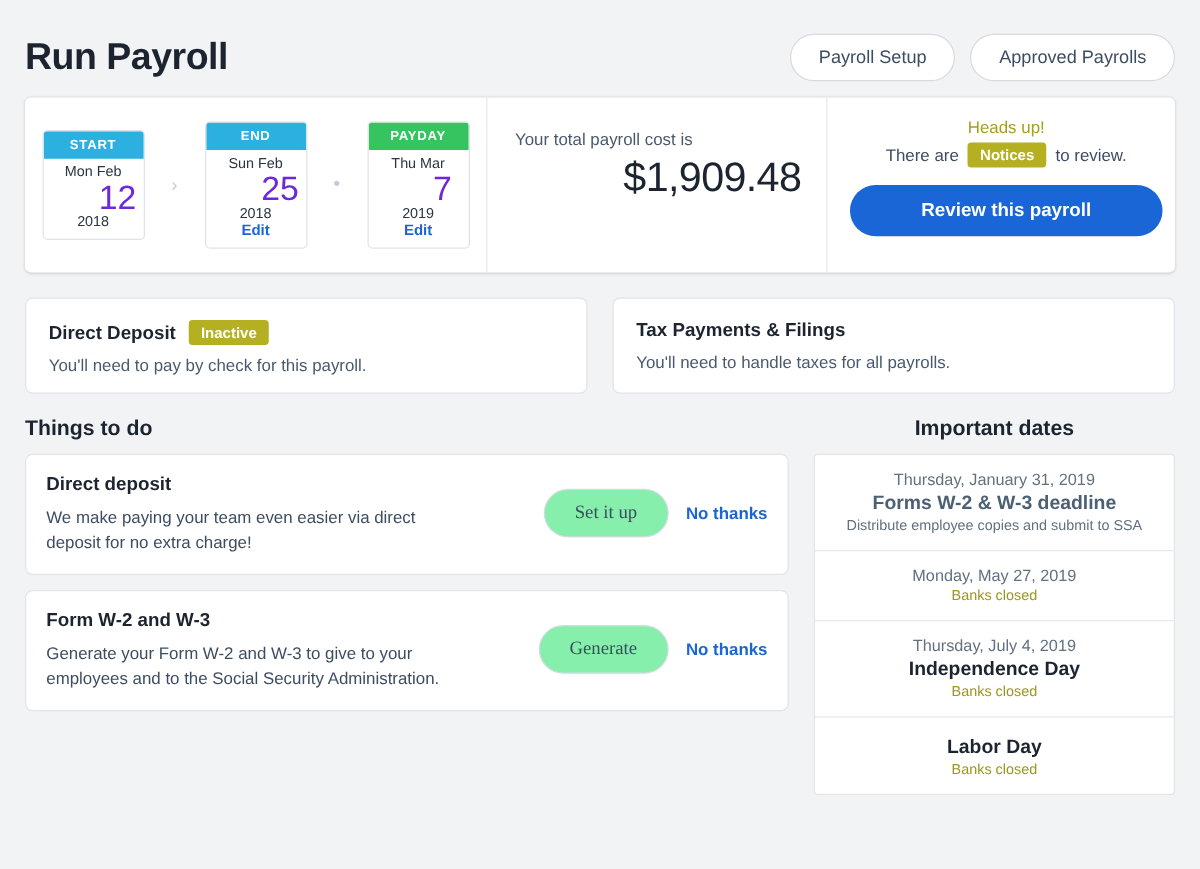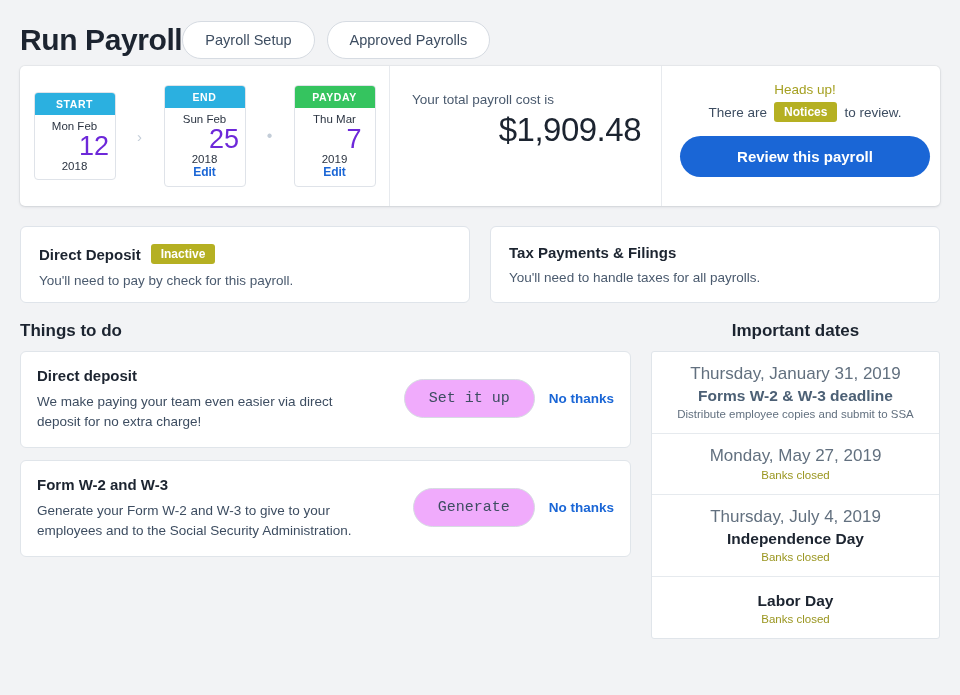--- a/index.html
+++ b/index.html
@@ -17,8 +17,8 @@
   .header {
     display: flex;
     align-items: center;
-    justify-content: flex-start;
-    height: 66px;
+    justify-content: space-between;
+    height: 78px;
     padding-top: 14px;
   }
   .page-title {

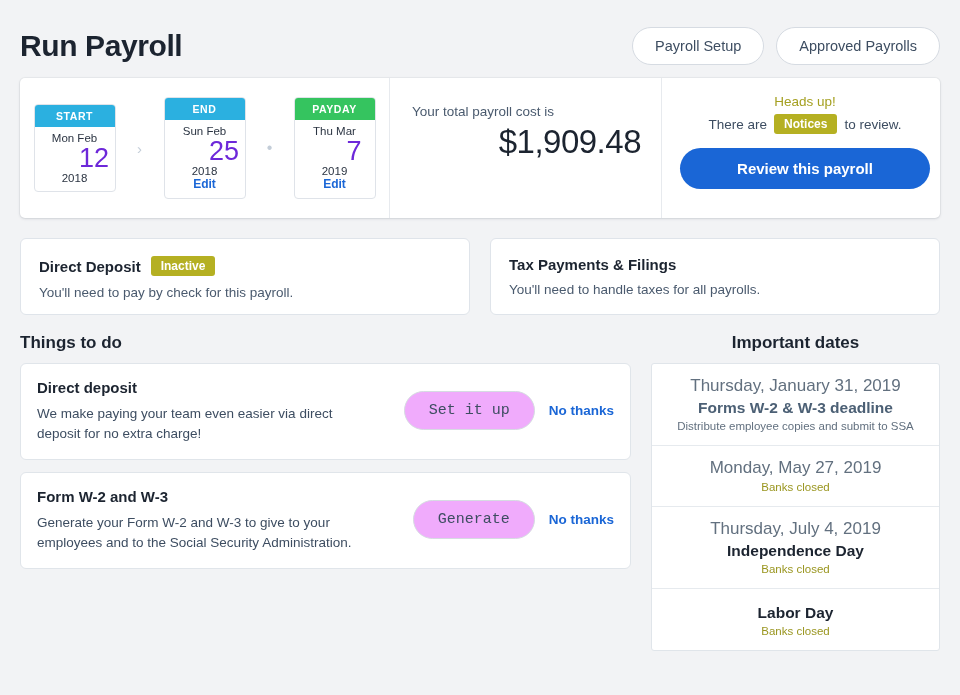--- a/index.html
+++ b/index.html
@@ -206,7 +206,7 @@
   }
   .date-entry { padding: 12px 14px 13px; border-bottom: 1px solid #e6eaee; }
   .date-entry:last-child { border-bottom: none; }
-  .de-date { font-size: 17px; color: #62707f; }
+  .de-date { font-size: 13px; color: #62707f; }
   .de-title { font-size: 15.5px; font-weight: bold; color: #1c2430; margin-top: 3px; }
   .de-title.muted { color: #4c6075; font-weight: bold; }
   .de-sub { font-size: 11.5px; color: #62707f; margin-top: 3px; }

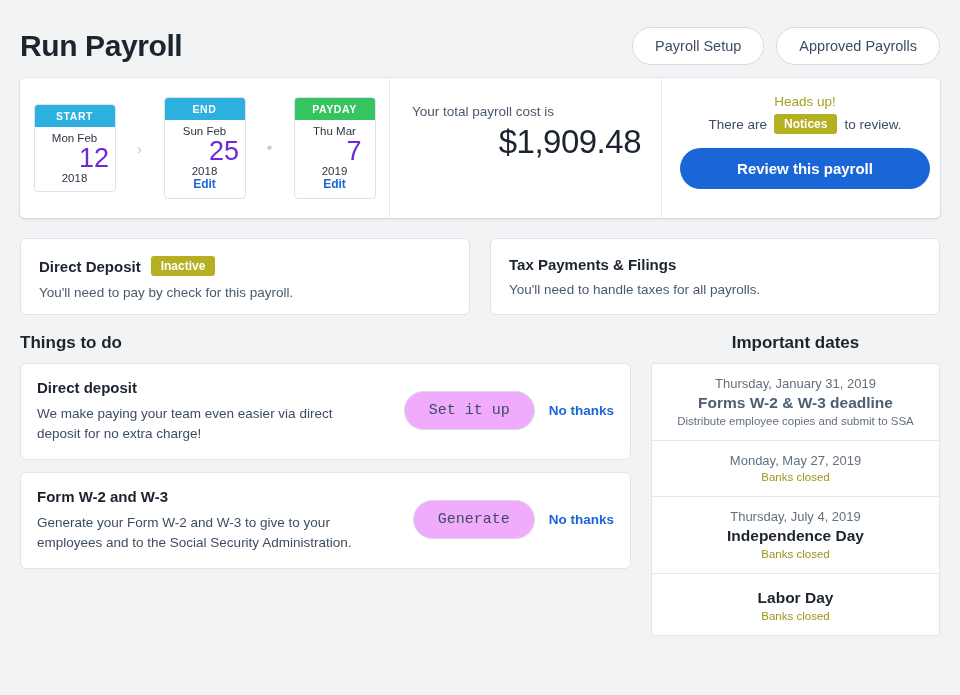--- a/index.html
+++ b/index.html
@@ -180,13 +180,13 @@
   }
   .outline-btn {
     border: 1px solid #d6dbe2;
-    background: #f0abfc;
+    background: #86efac;
     border-radius: 22px;
     padding: 10px 24px;
     font-size: 15px;
     color: #3d4d61;
     cursor: pointer;
-    font-family: Liberation Mono, monospace;
+    font-family: Liberation Serif, serif;
     white-space: nowrap;
   }
   .link-blue {

